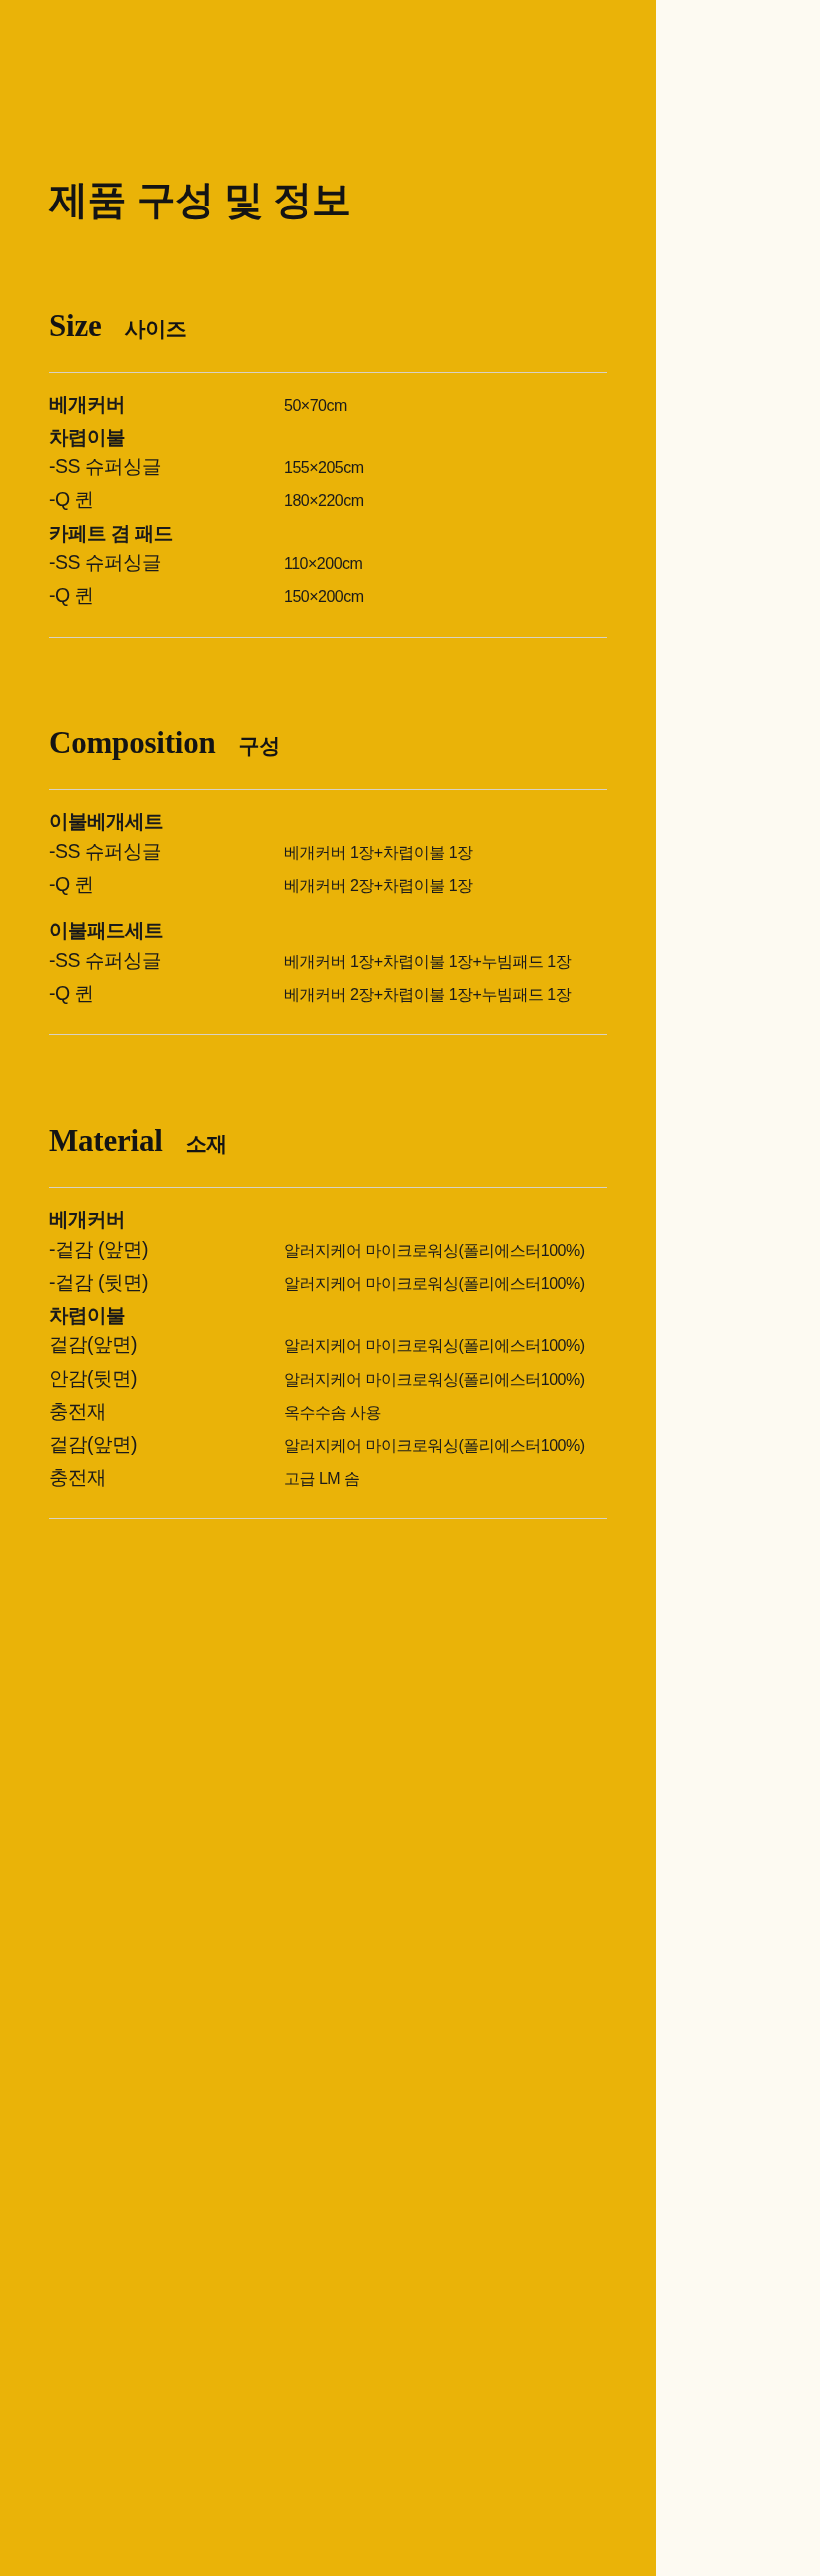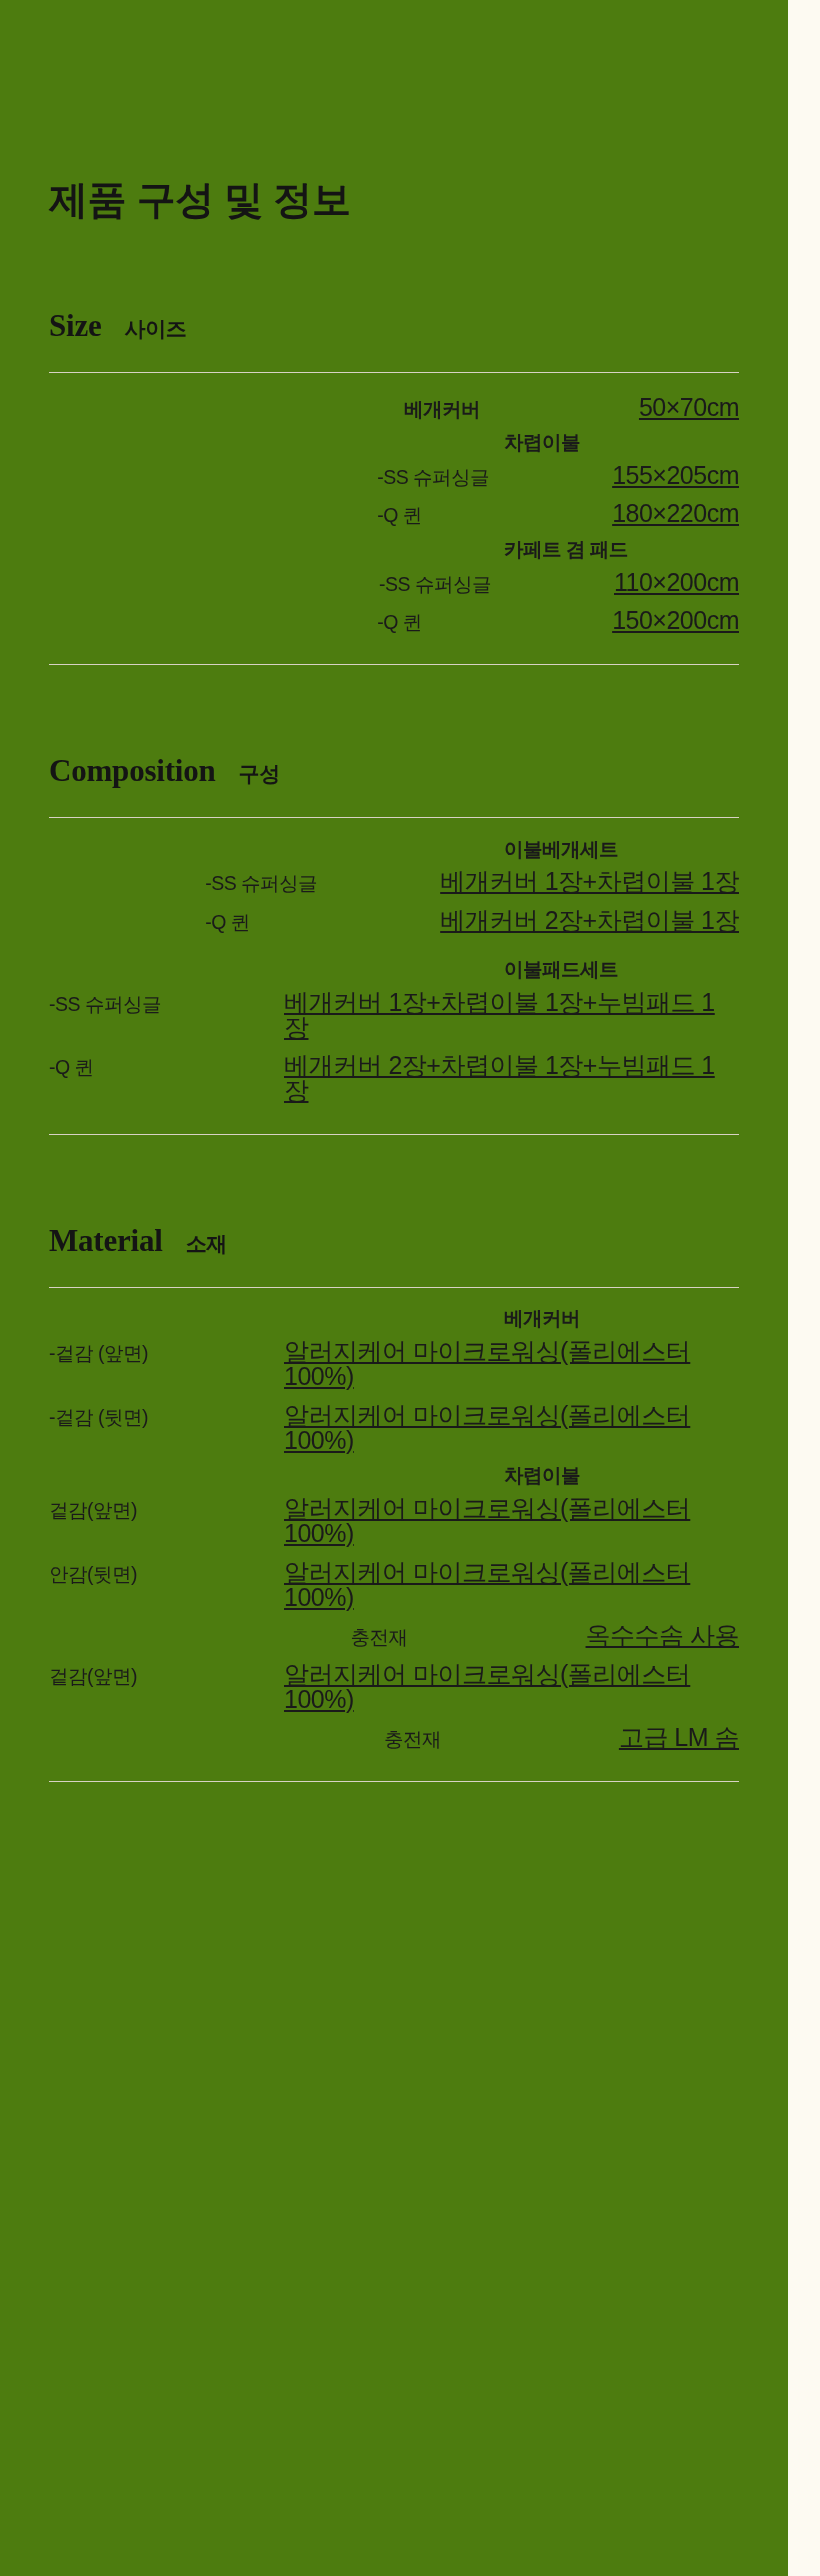--- a/index.html
+++ b/index.html
@@ -15,11 +15,11 @@
     -webkit-font-smoothing: antialiased;
   }
   .page {
-    width: 788px;
+    width: 656px;
     min-height: 2576px;
     box-sizing: border-box;
     padding: 0 49px;
-    background: #4d7c0f;
+    background: #eab308;
     position: relative;
   }
   .page-title {

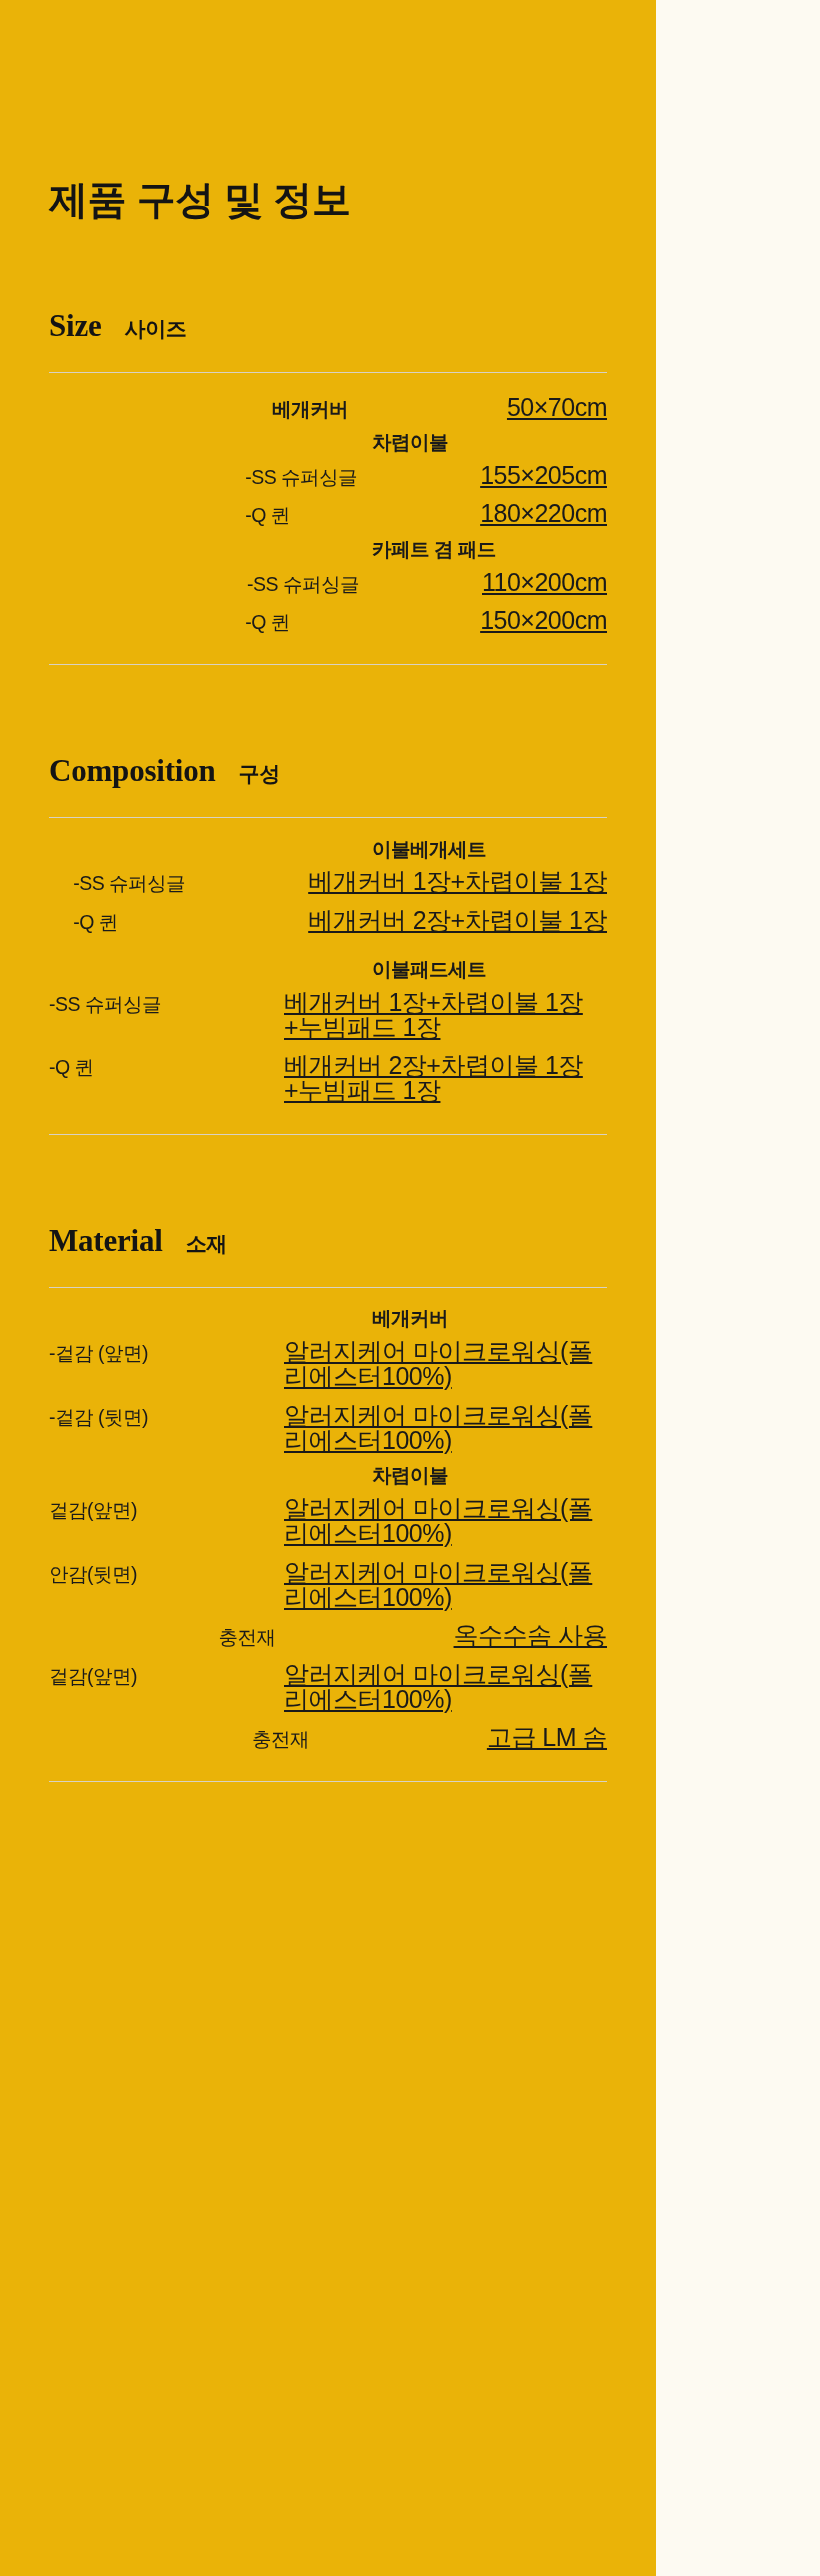--- a/index.html
+++ b/index.html
@@ -71,7 +71,6 @@
     align-items: baseline;
     line-height: 1.0;
     padding: 6.8px 0;
-    justify-content: flex-end;
   }
   .row .label {
     width: 235px;

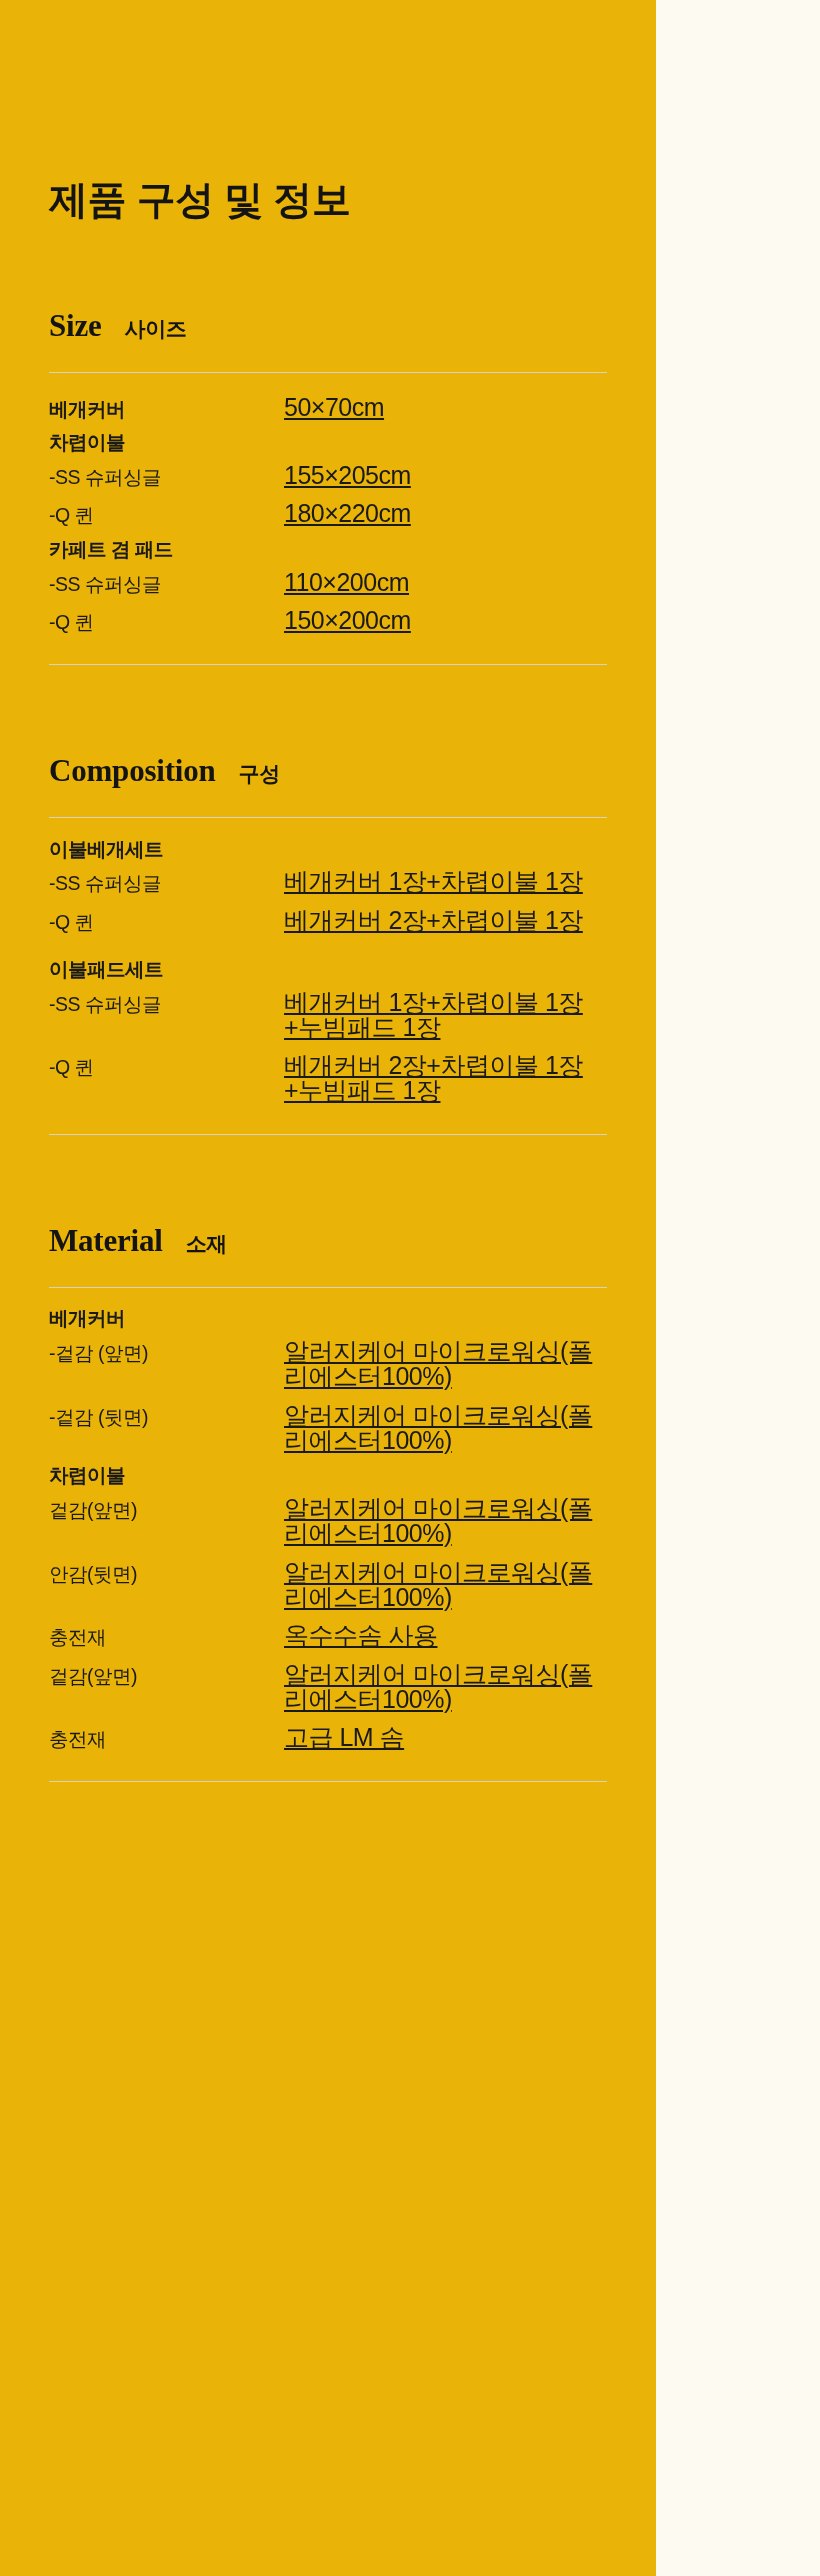--- a/index.html
+++ b/index.html
@@ -83,10 +83,9 @@
     font-weight: 700;
   }
   .row .value {
-    font-size: 25px;
+    font-size: 16px;
     letter-spacing: -0.5px;
     color: #1a1a1a;
-    text-decoration: underline;
   }
   .row.head {
     padding-bottom: 3.4px;

